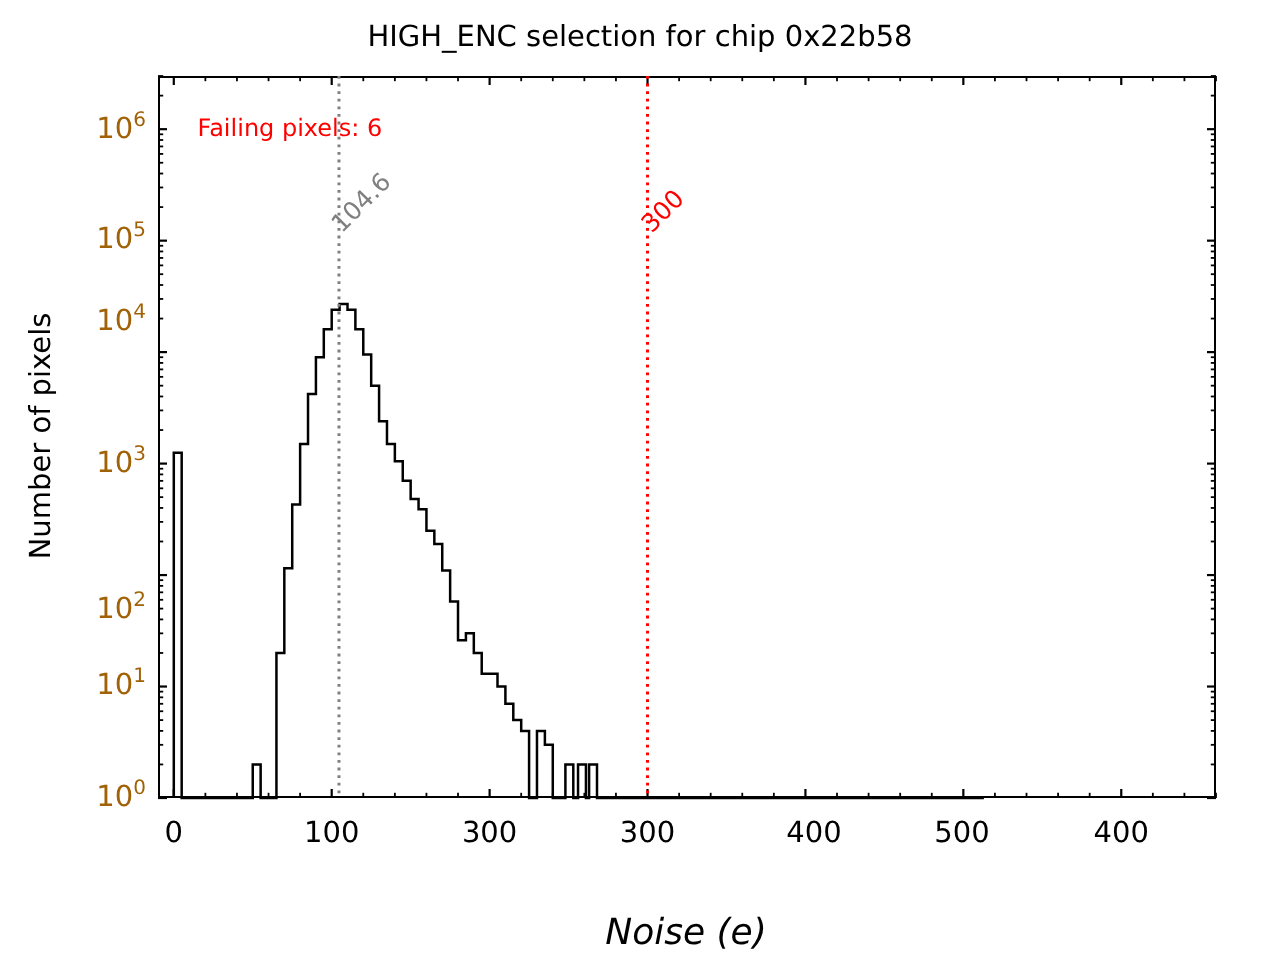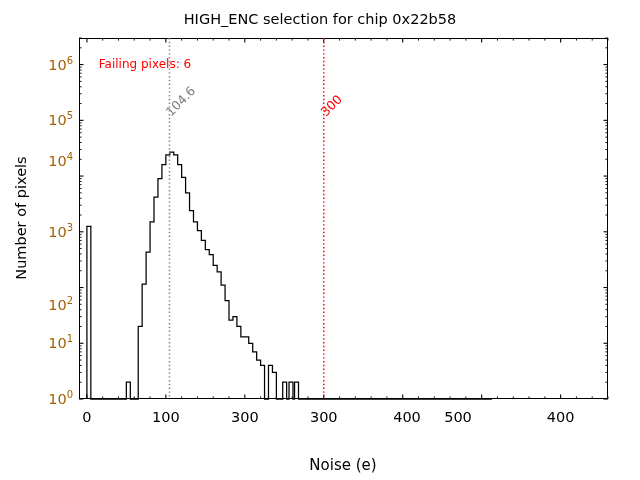--- a/index.html
+++ b/index.html
@@ -235,7 +235,7 @@
         <div class="xtick-lbl" style="left: 165.806px;">300</div>
         <div class="xtick-lbl" style="left: 244.761px;">300</div>
         <div class="xtick-lbl" style="left: 328px;">400</div>
-        <div class="xtick-lbl" style="left: 379px;">500</div>
+        <div class="xtick-lbl" style="left: 402px;">500</div>
         <div class="xtick-lbl" style="left: 481.627px;">400</div>
       </div>
     <div id="ytick-labels">

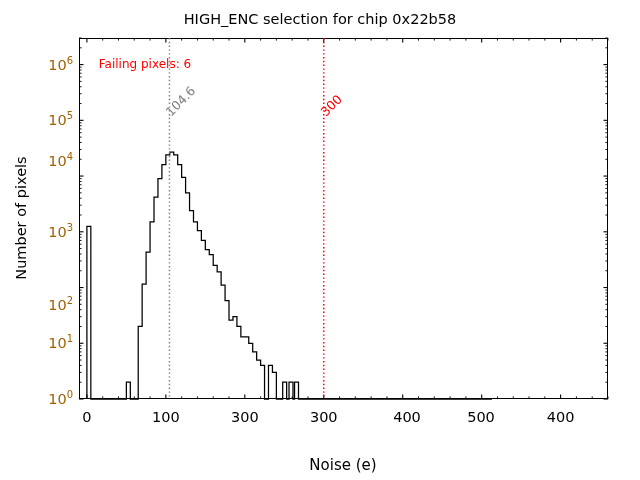--- a/index.html
+++ b/index.html
@@ -13,7 +13,7 @@
   #ylabel{position:absolute;left:-58px;top:180px;transform:translate(-50%,-50%) rotate(-90deg);
     transform-origin:center center;font-size:14.5px;color:#000;white-space:nowrap;}
   #xlabel{position:absolute;left:264px;top:418px;transform:translateX(-50%);
-    font-size:15px;color:#000;white-space:nowrap;}
+    font-size:18px;color:#000;white-space:nowrap;font-style:italic;}
   .xtick-lbl{position:absolute;top:371px;transform:translateX(-50%);font-size:14.5px;color:#000;}
   .ytick-lbl{position:absolute;right:535px;transform:translateY(-50%);font-size:14.5px;color:#a16207;
     white-space:nowrap;text-align:right;}

